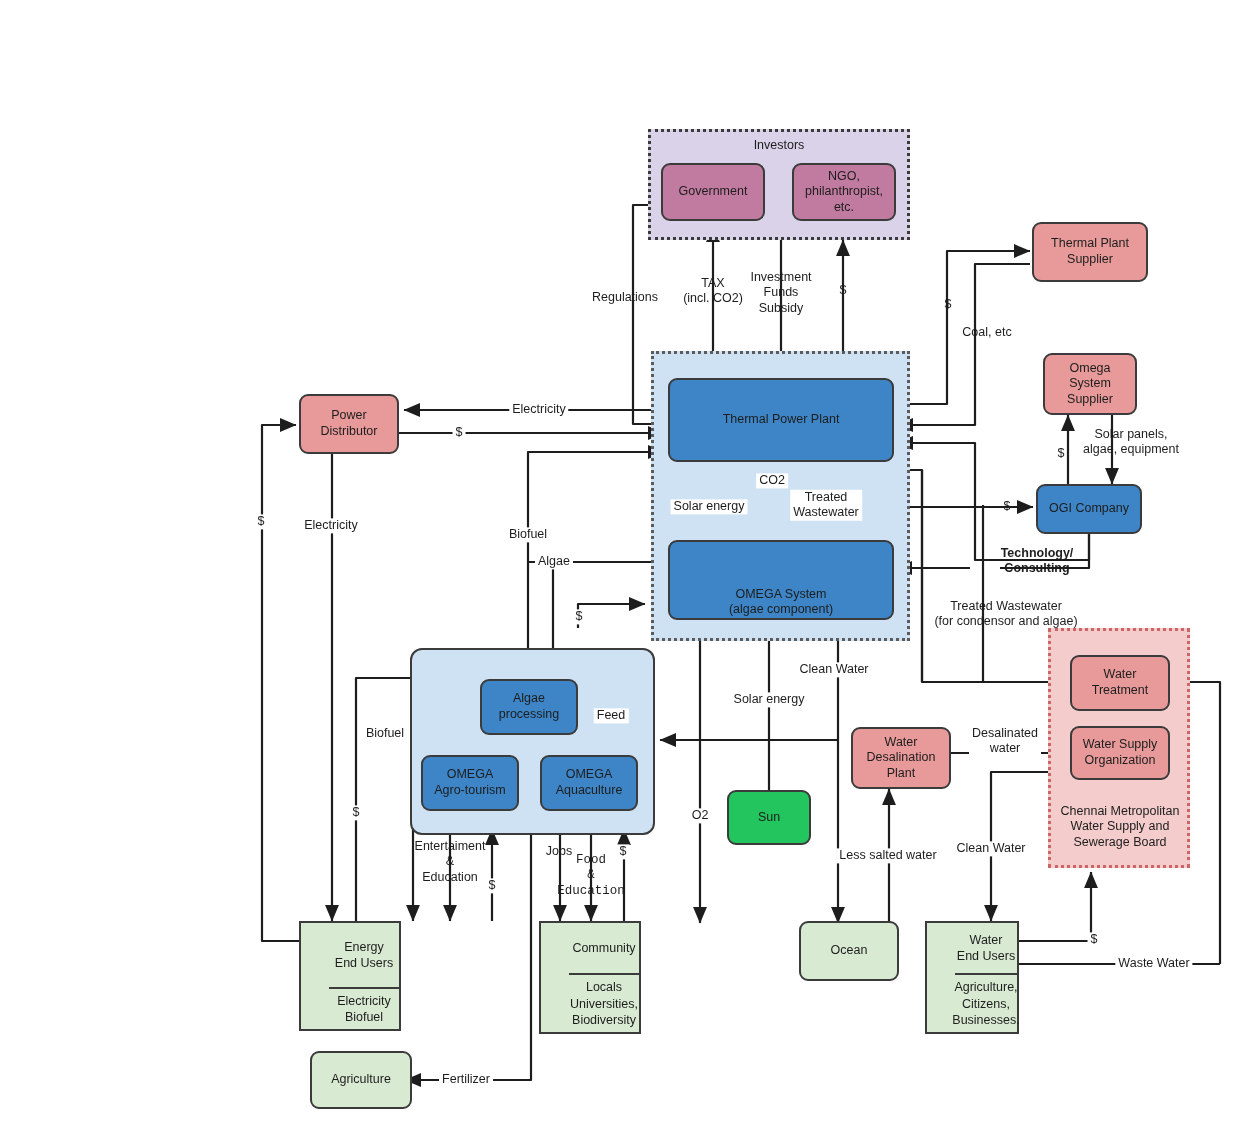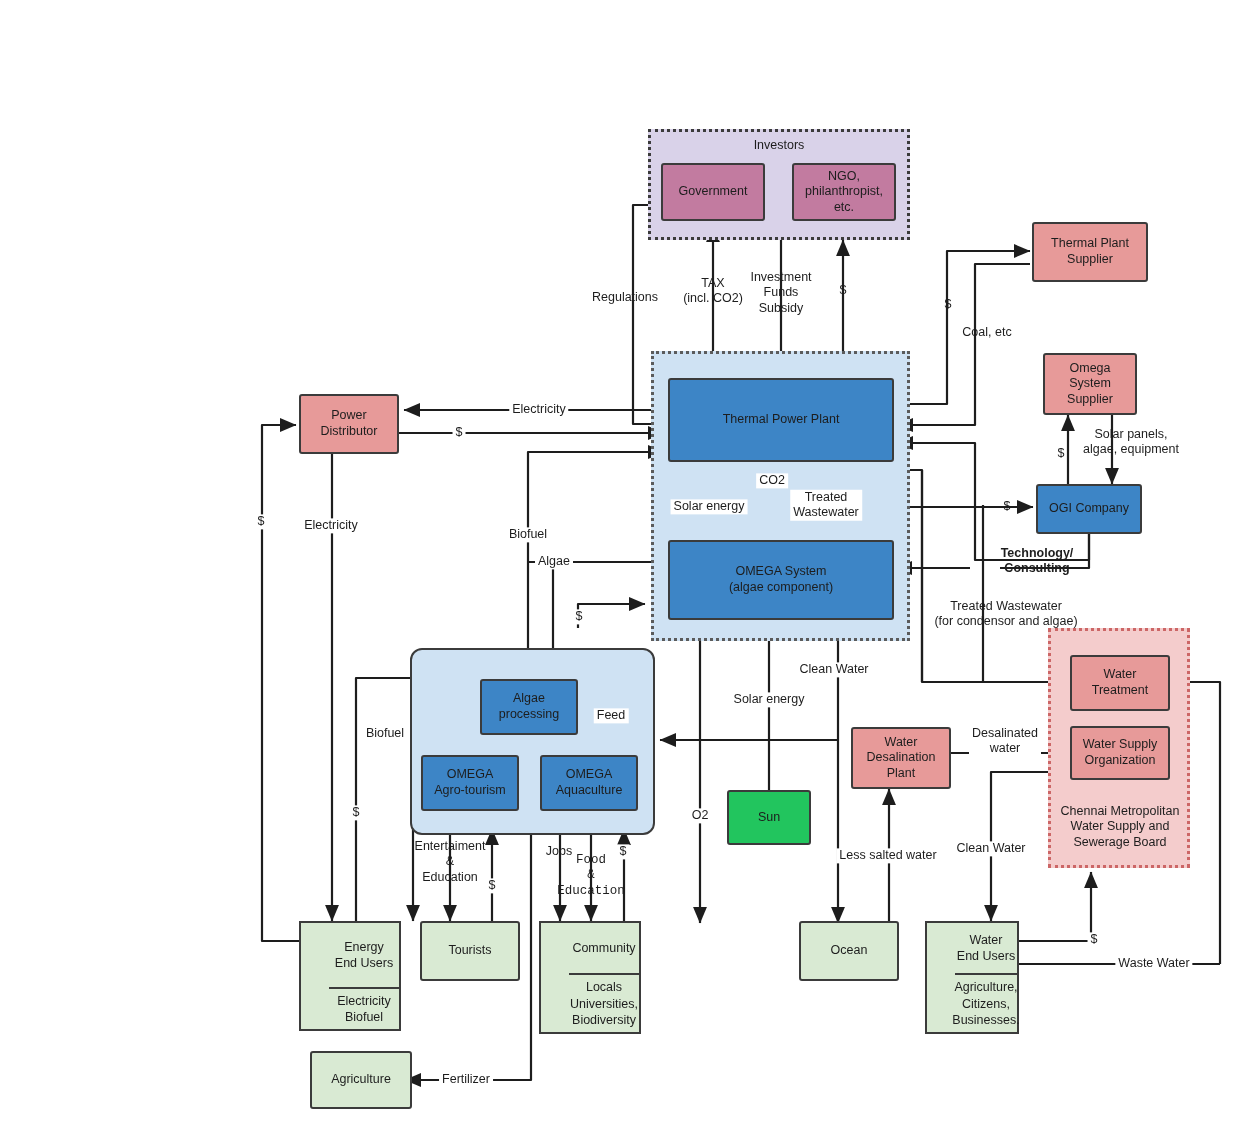--- a/index.html
+++ b/index.html
@@ -8,7 +8,7 @@
   svg#wires{position:absolute;left:0;top:0;width:1239px;height:1131px;pointer-events:none;}
 
   .node{position:absolute;box-sizing:border-box;display:flex;align-items:center;justify-content:center;
-        text-align:center;border:2px solid #3b3b3b;border-radius:3px;color:#1d1d1d;
+        text-align:center;border:2px solid #3b3b3b;border-radius:9px;color:#1d1d1d;
         font-size:12.5px;line-height:1.25;z-index:3;}
   .grp{position:absolute;box-sizing:border-box;border:3px dotted #555;z-index:1;}
   .grp-title{position:absolute;width:100%;text-align:center;top:6px;font-size:12.5px;color:#1d1d1d;}

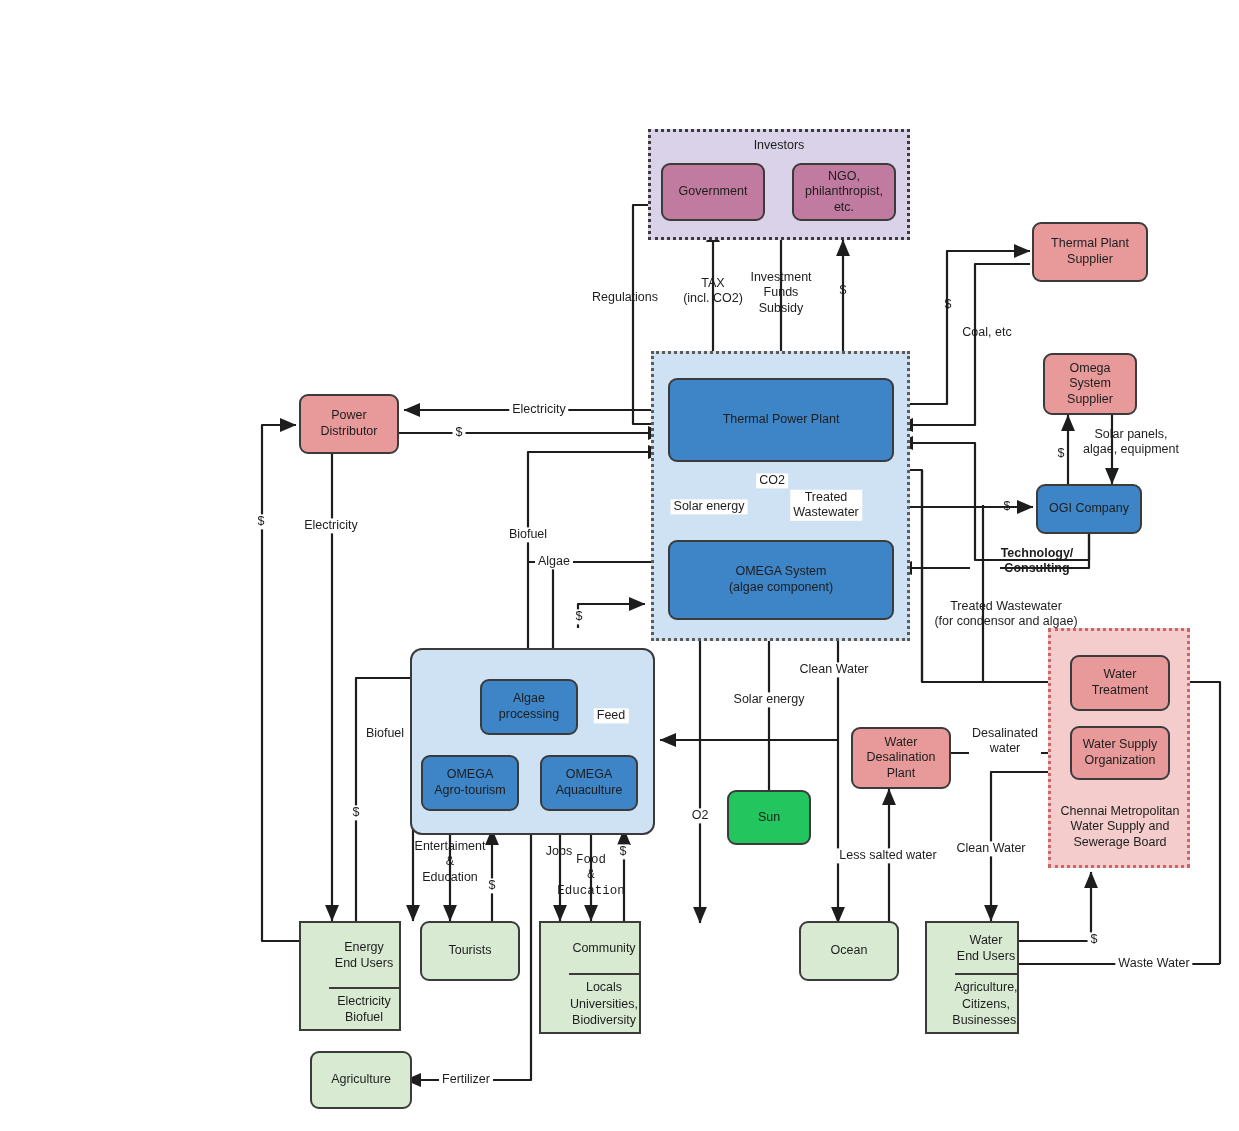--- a/index.html
+++ b/index.html
@@ -163,7 +163,7 @@
     <span style="white-space:pre-line">Thermal Power Plant</span>
   </div>
 
-  <div class="node blue" style="left:668px;top:540px;width:226px;height:80px;">
+  <div class="node blue" style="left:668px;top:540px;width:226px;height:80px;align-items:flex-end;">
     <span style="white-space:pre-line">OMEGA System
 (algae component)</span>
   </div>

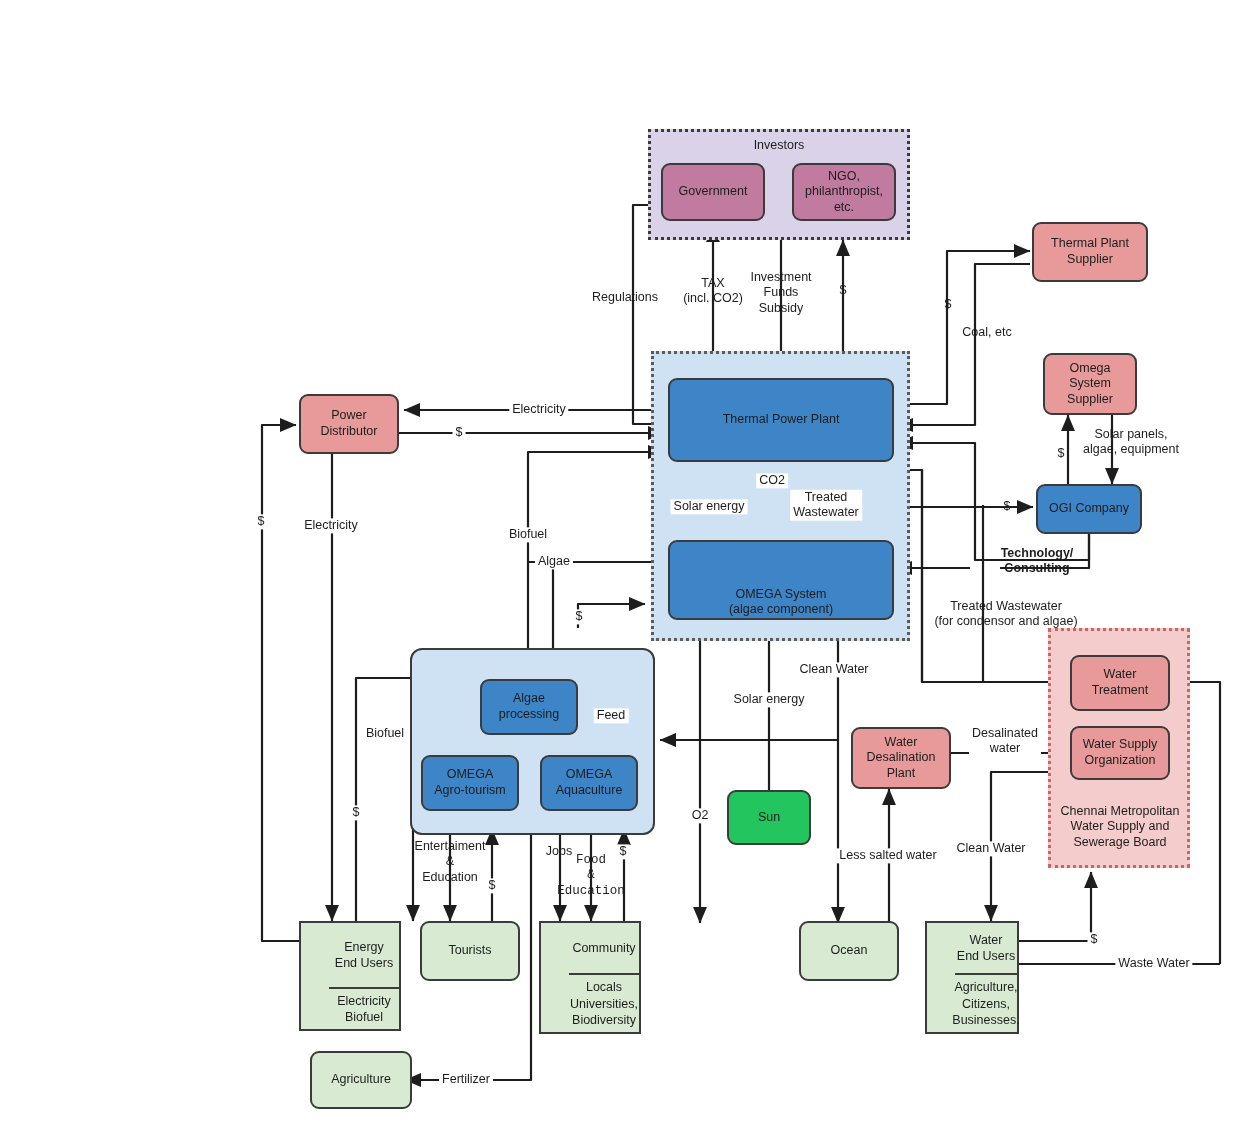--- a/index.html
+++ b/index.html
@@ -225,9 +225,6 @@
 
   <div class="lbl" style="left:1120px;top:827px;white-space:pre-line;width:120px;transform:translate(-50%,-50%);">Chennai Metropolitan Water Supply and Sewerage Board</div>
 
-  <div class="node green" style="left:420px;top:921px;width:100px;height:60px;">
-    <span style="white-space:pre-line">Tourists</span>
-  </div>
 
 
   <div class="node green" style="left:799px;top:921px;width:100px;height:60px;">

